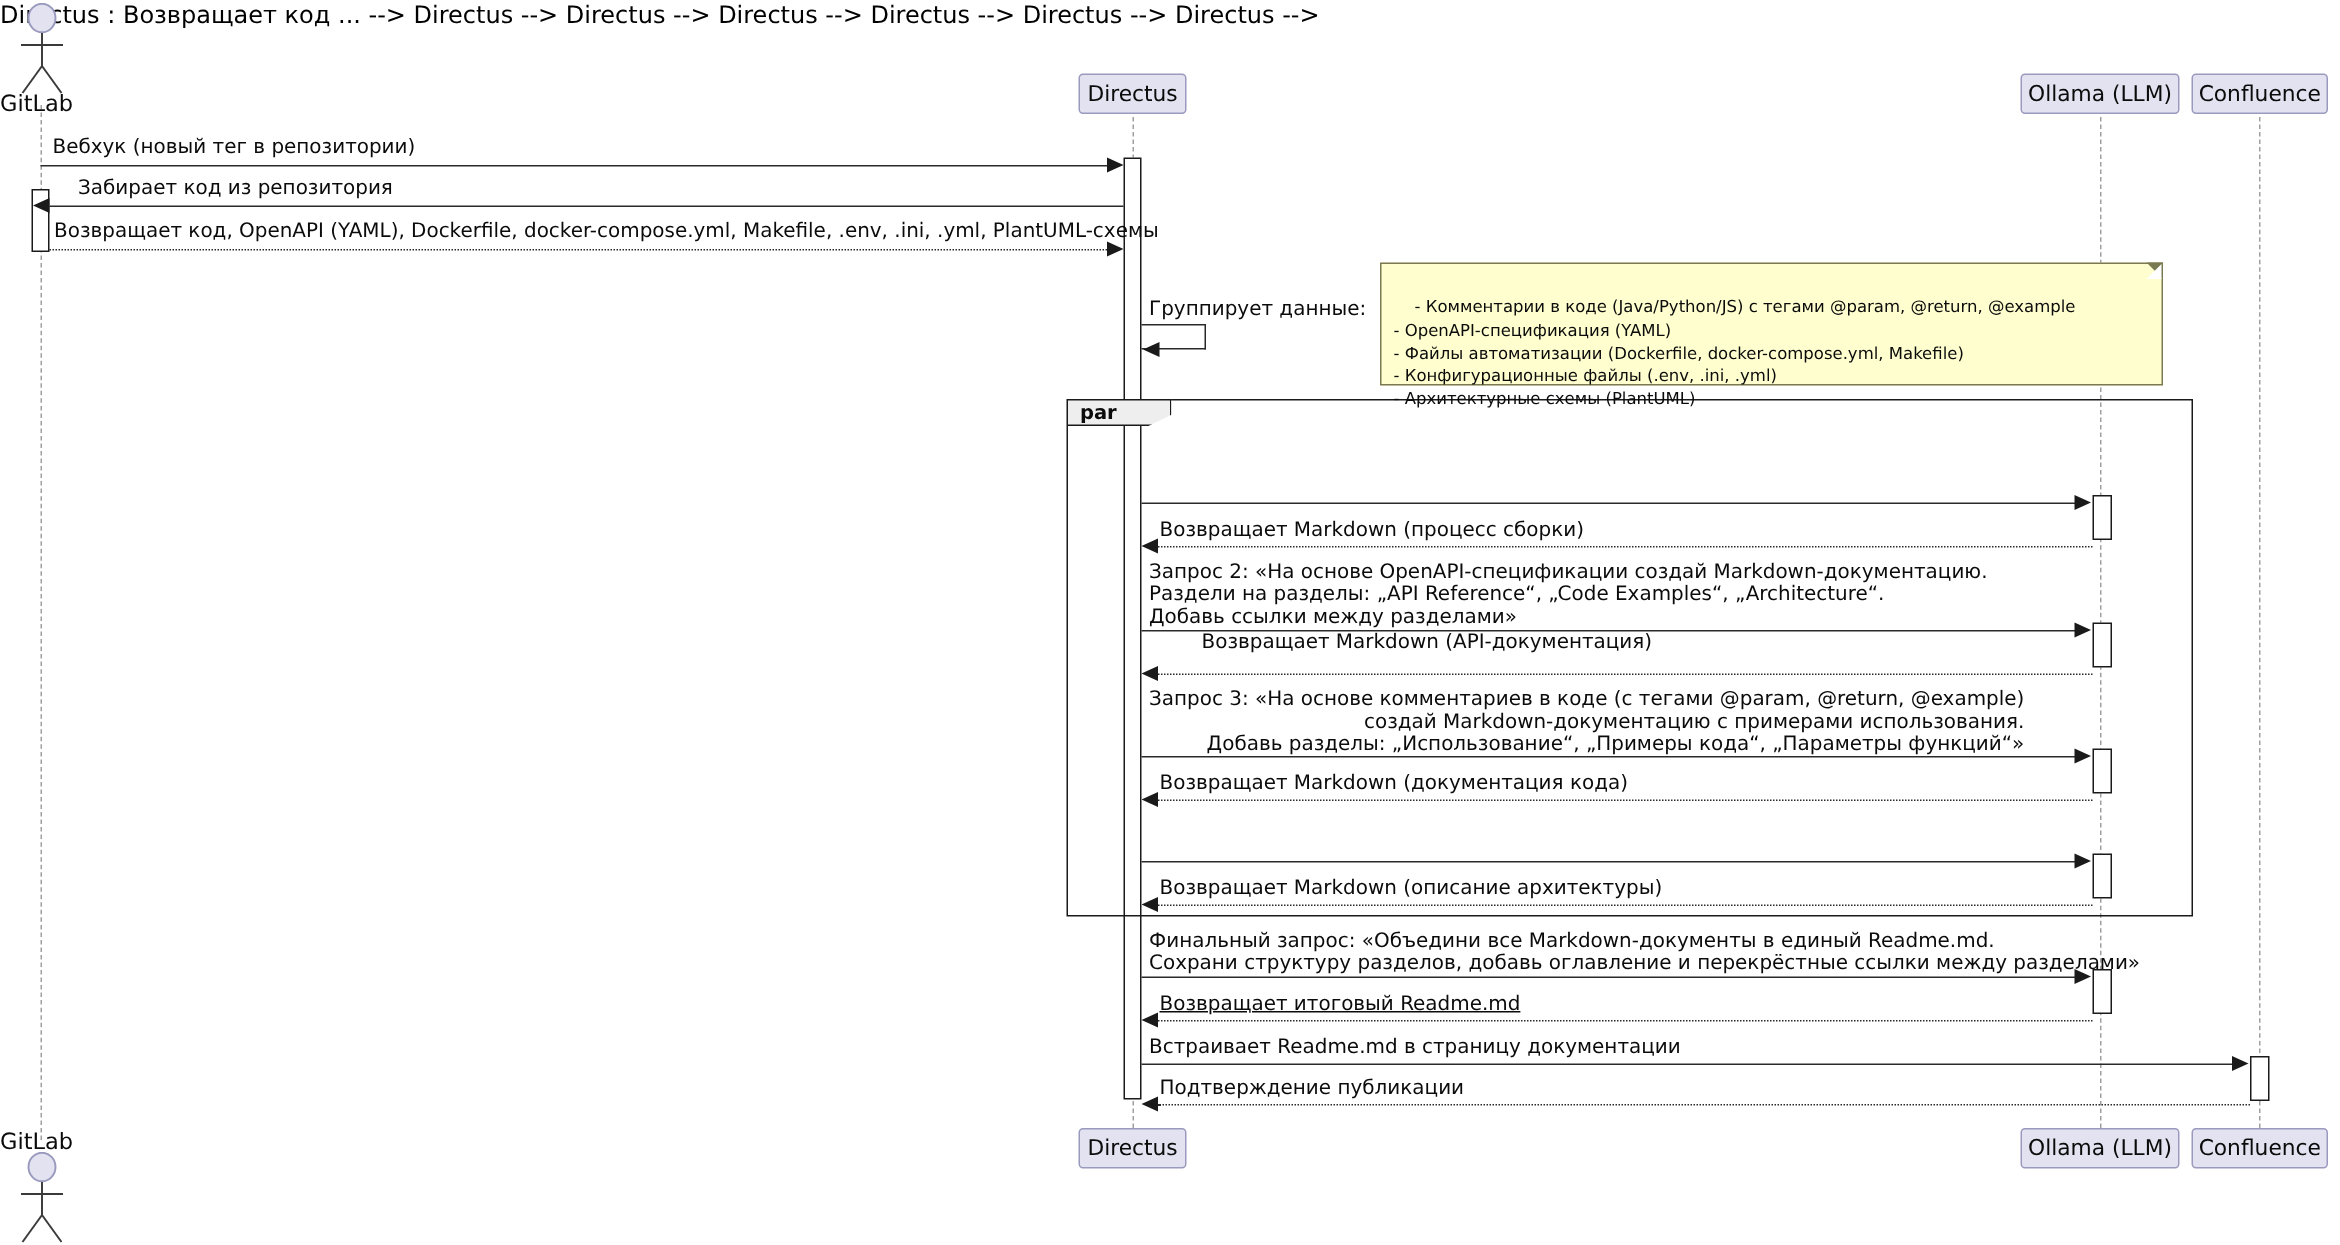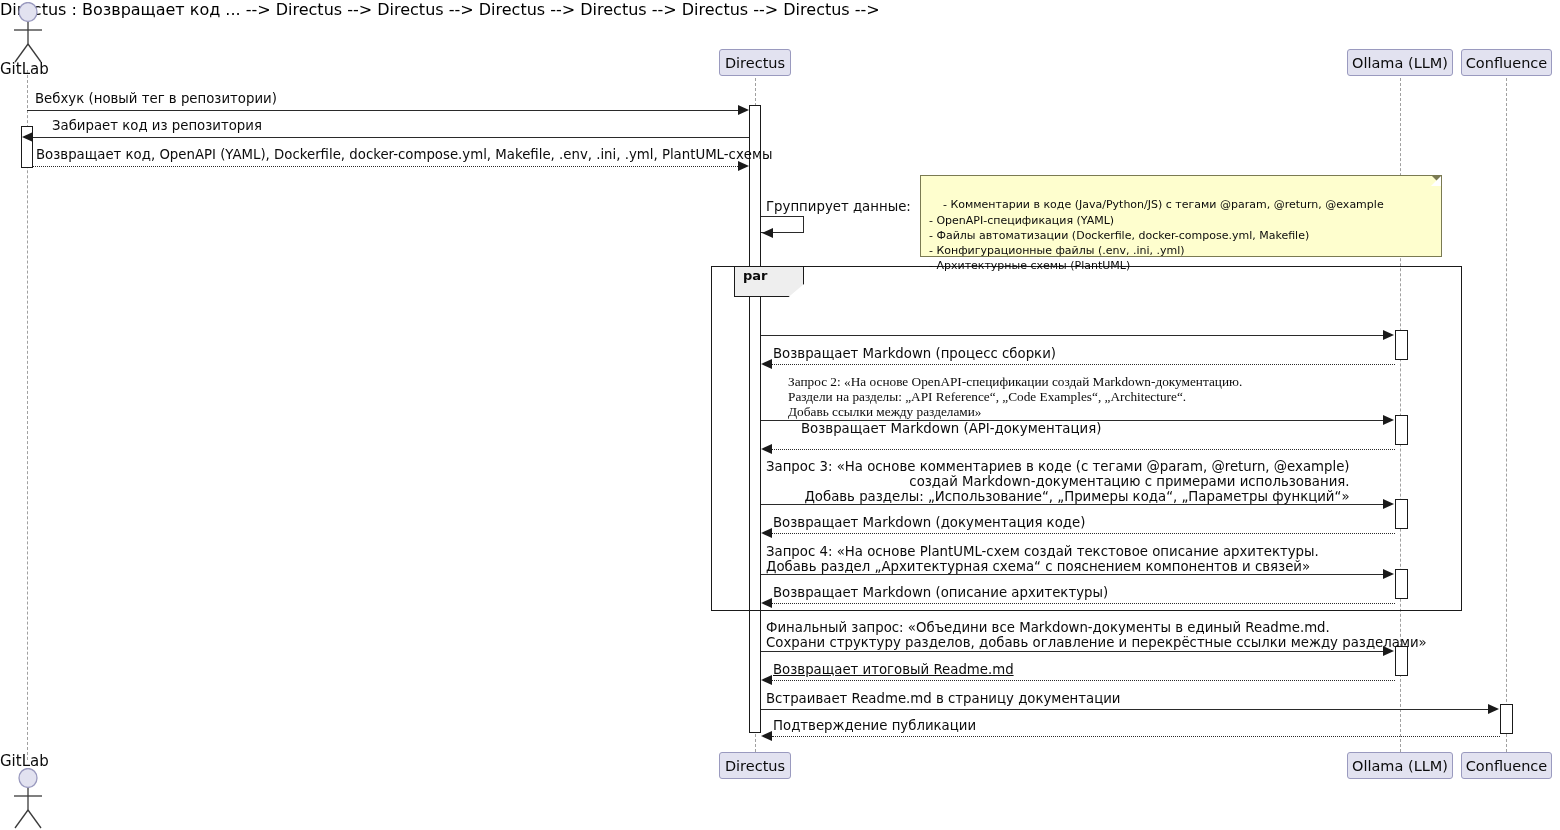--- a/index.html
+++ b/index.html
@@ -107,7 +107,7 @@
 
   
   <div class="frame" style="left:711px;top:266px;width:751px;height:345px;"></div>
-  <div class="frame-tab" style="left:734px;top:266px;width:70px;height:31px;">par</div>
+  <div class="frame-tab" style="left:711px;top:266px;width:70px;height:18px;">par</div>
 
   
   <div class="note" style="left:920px;top:175px;width:522px;height:82px;">

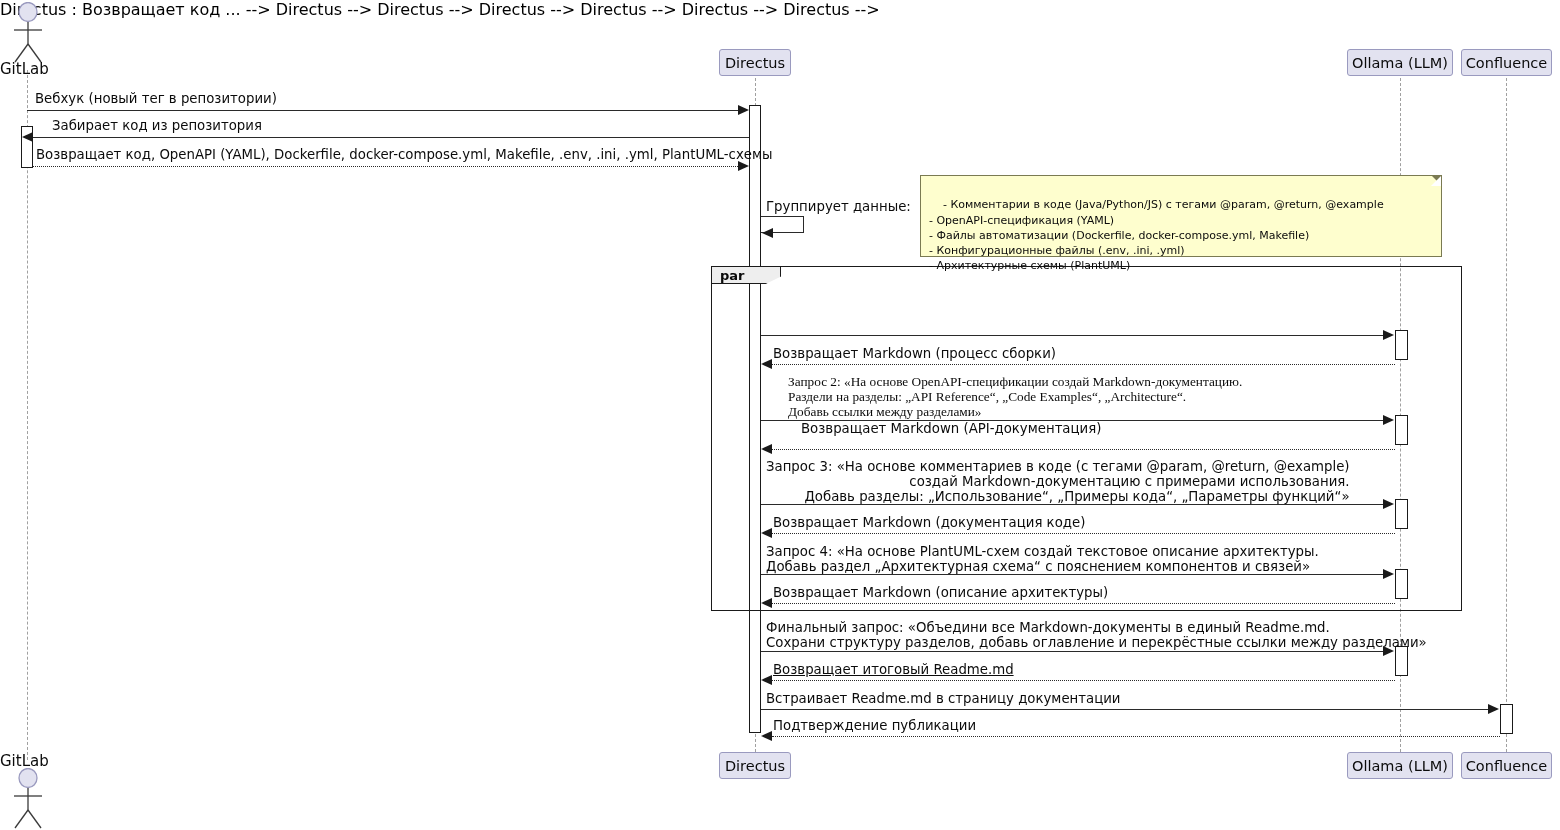--- a/index.html
+++ b/index.html
@@ -150,7 +150,7 @@
   <div class="arrowL" style="left:761px;top:359px;"></div>
 
   
-  <div class="mlabel" style="left:788px;top:374px;font-family:Liberation Serif, serif;">Запрос 2: «На основе OpenAPI-спецификации создай Markdown-документацию.
+  <div class="mlabel" style="left:766px;top:374px;">Запрос 2: «На основе OpenAPI-спецификации создай Markdown-документацию.
 Раздели на разделы: „API Reference“, „Code Examples“, „Architecture“.
 Добавь ссылки между разделами»</div>
   <div class="msgline" style="left:761px;top:420px;width:623px;"></div>

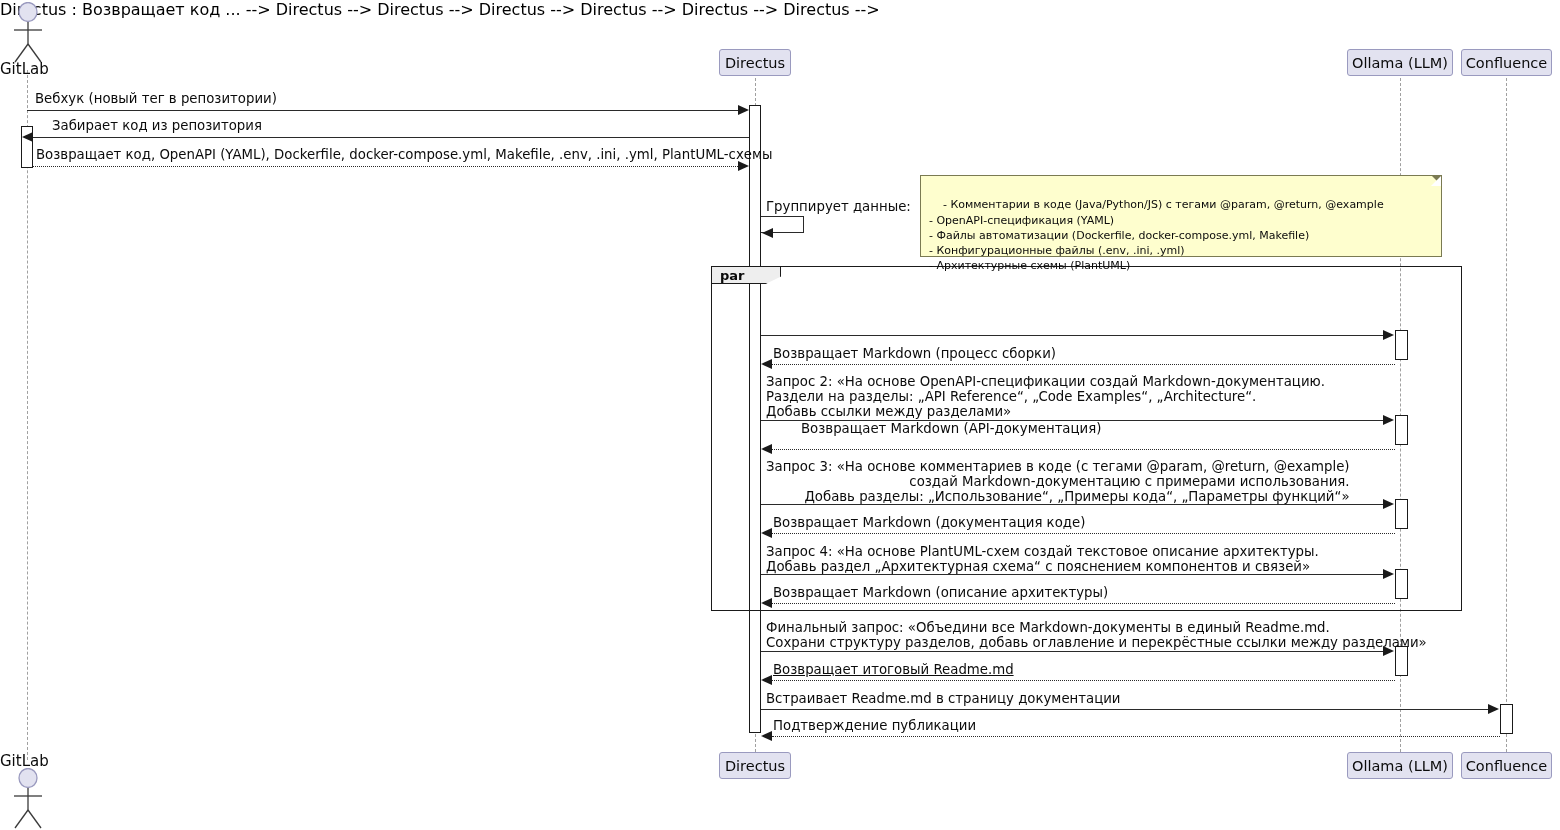--- a/index.html
+++ b/index.html
@@ -169,7 +169,7 @@
   <div class="arrowR" style="left:1383px;top:499px;"></div>
 
    Directus --&gt;
-  <div class="mlabel" style="left:773px;top:515px;">Возвращает Markdown (документация коде)</div>
+  <div class="mlabel" style="left:773px;top:515px;">Возвращает Markdown (документация кода)</div>
   <div class="msgline dotted" style="left:772px;top:533px;width:623px;"></div>
   <div class="arrowL" style="left:761px;top:528px;"></div>
 

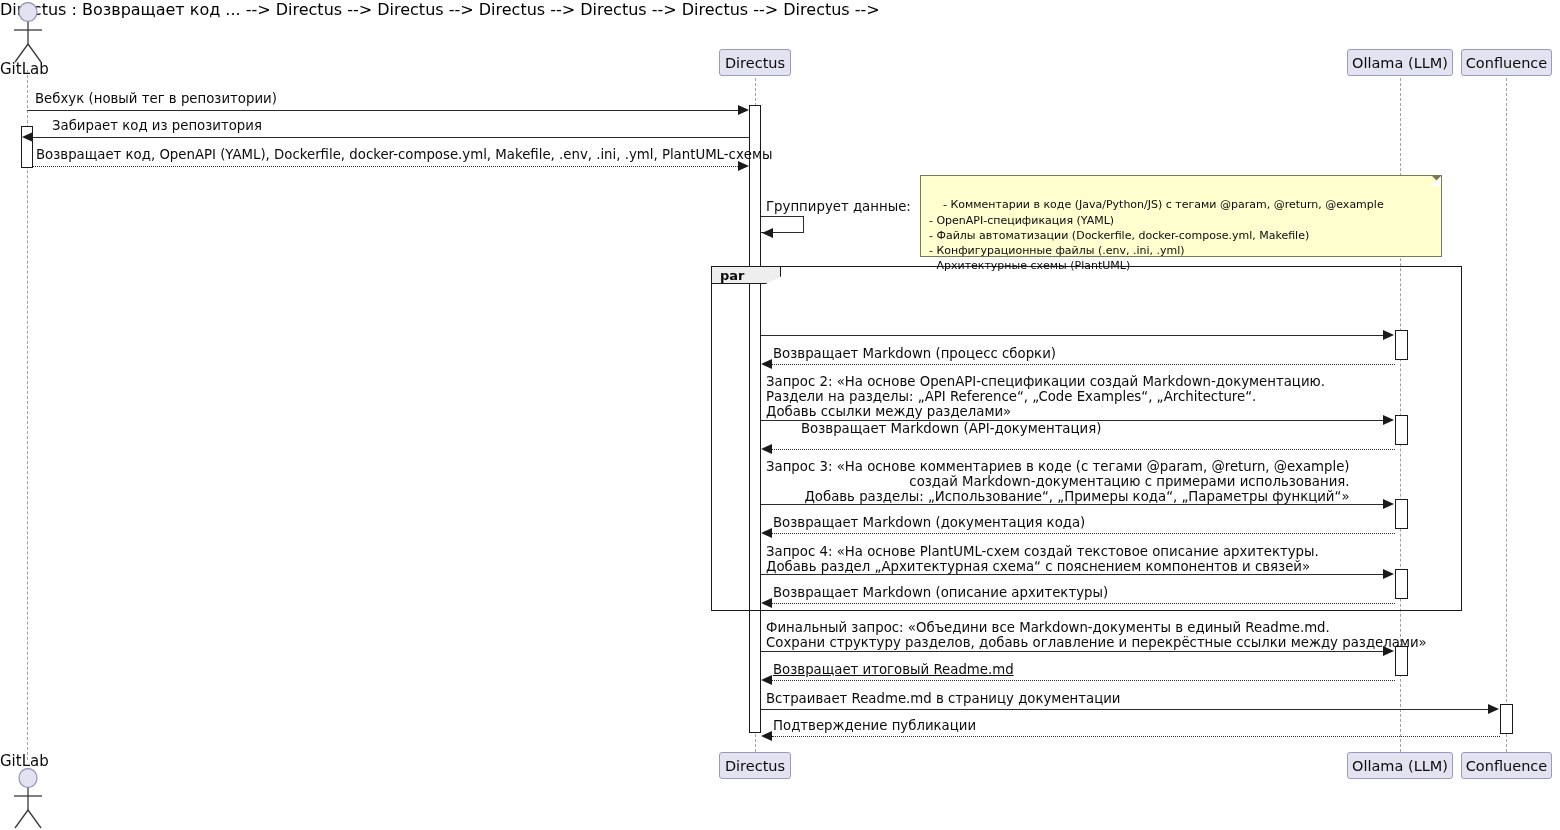--- a/index.html
+++ b/index.html
@@ -174,8 +174,6 @@
   <div class="arrowL" style="left:761px;top:528px;"></div>
 
   
-  <div class="mlabel" style="left:766px;top:544px;">Запрос 4: «На основе PlantUML-схем создай текстовое описание архитектуры.
-Добавь раздел „Архитектурная схема“ с пояснением компонентов и связей»</div>
   <div class="msgline" style="left:761px;top:574px;width:623px;"></div>
   <div class="arrowR" style="left:1383px;top:569px;"></div>
 

